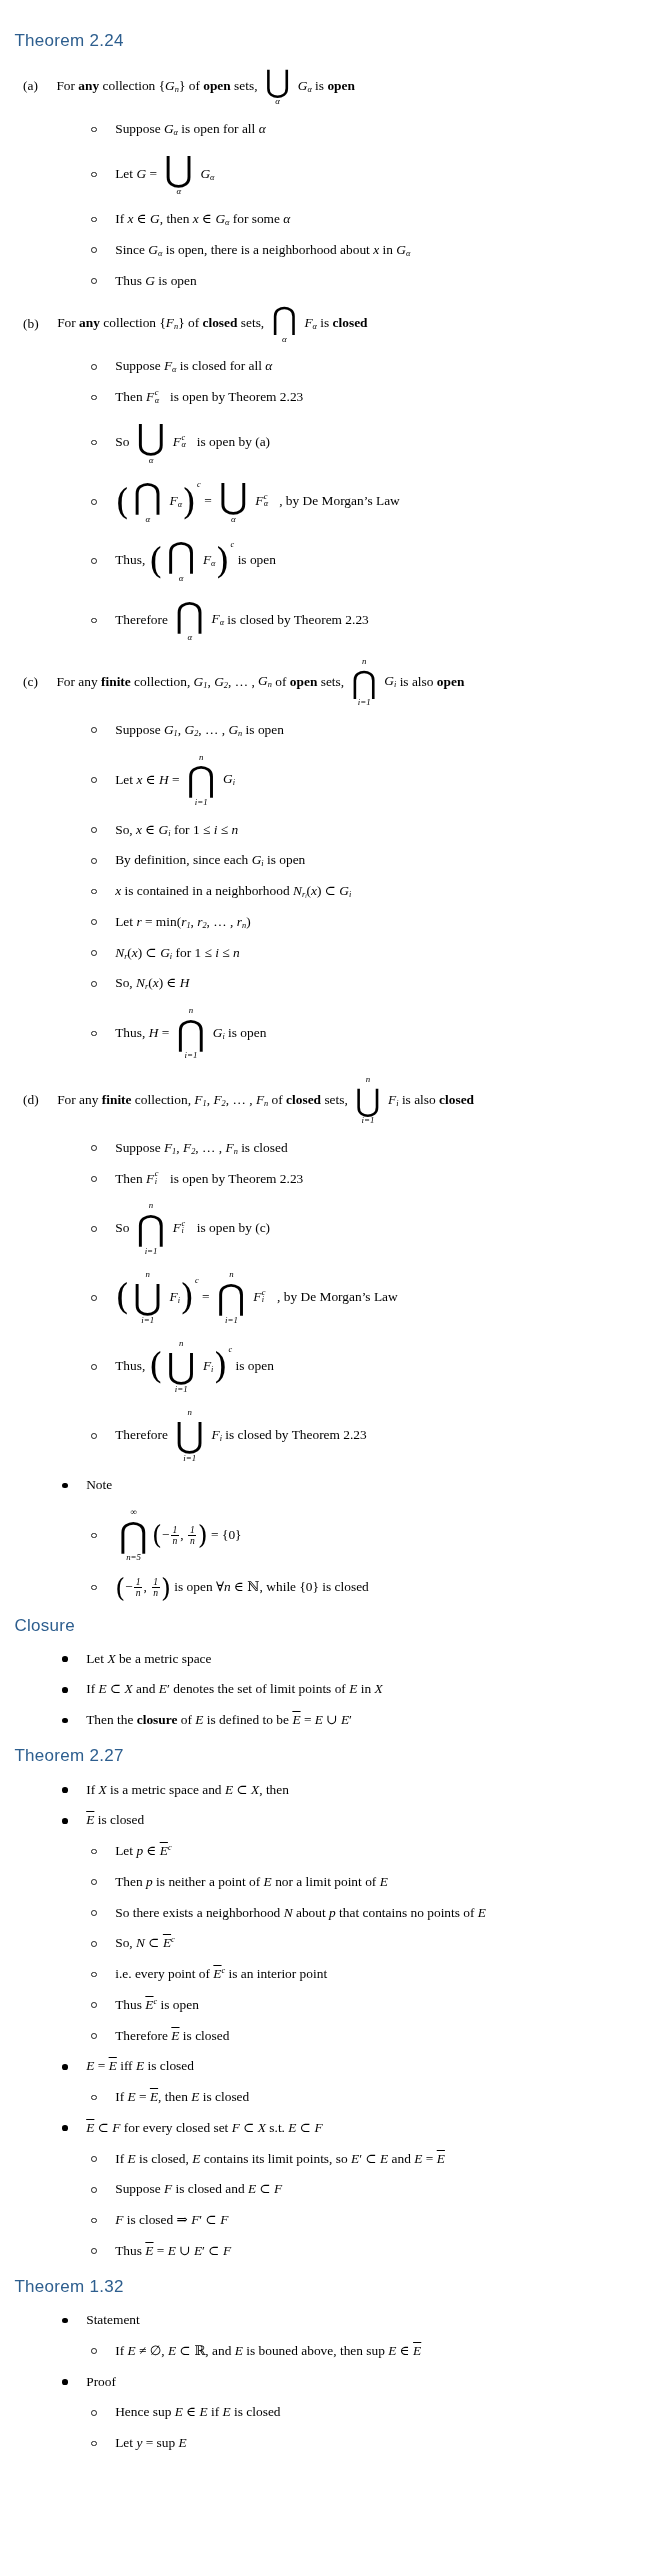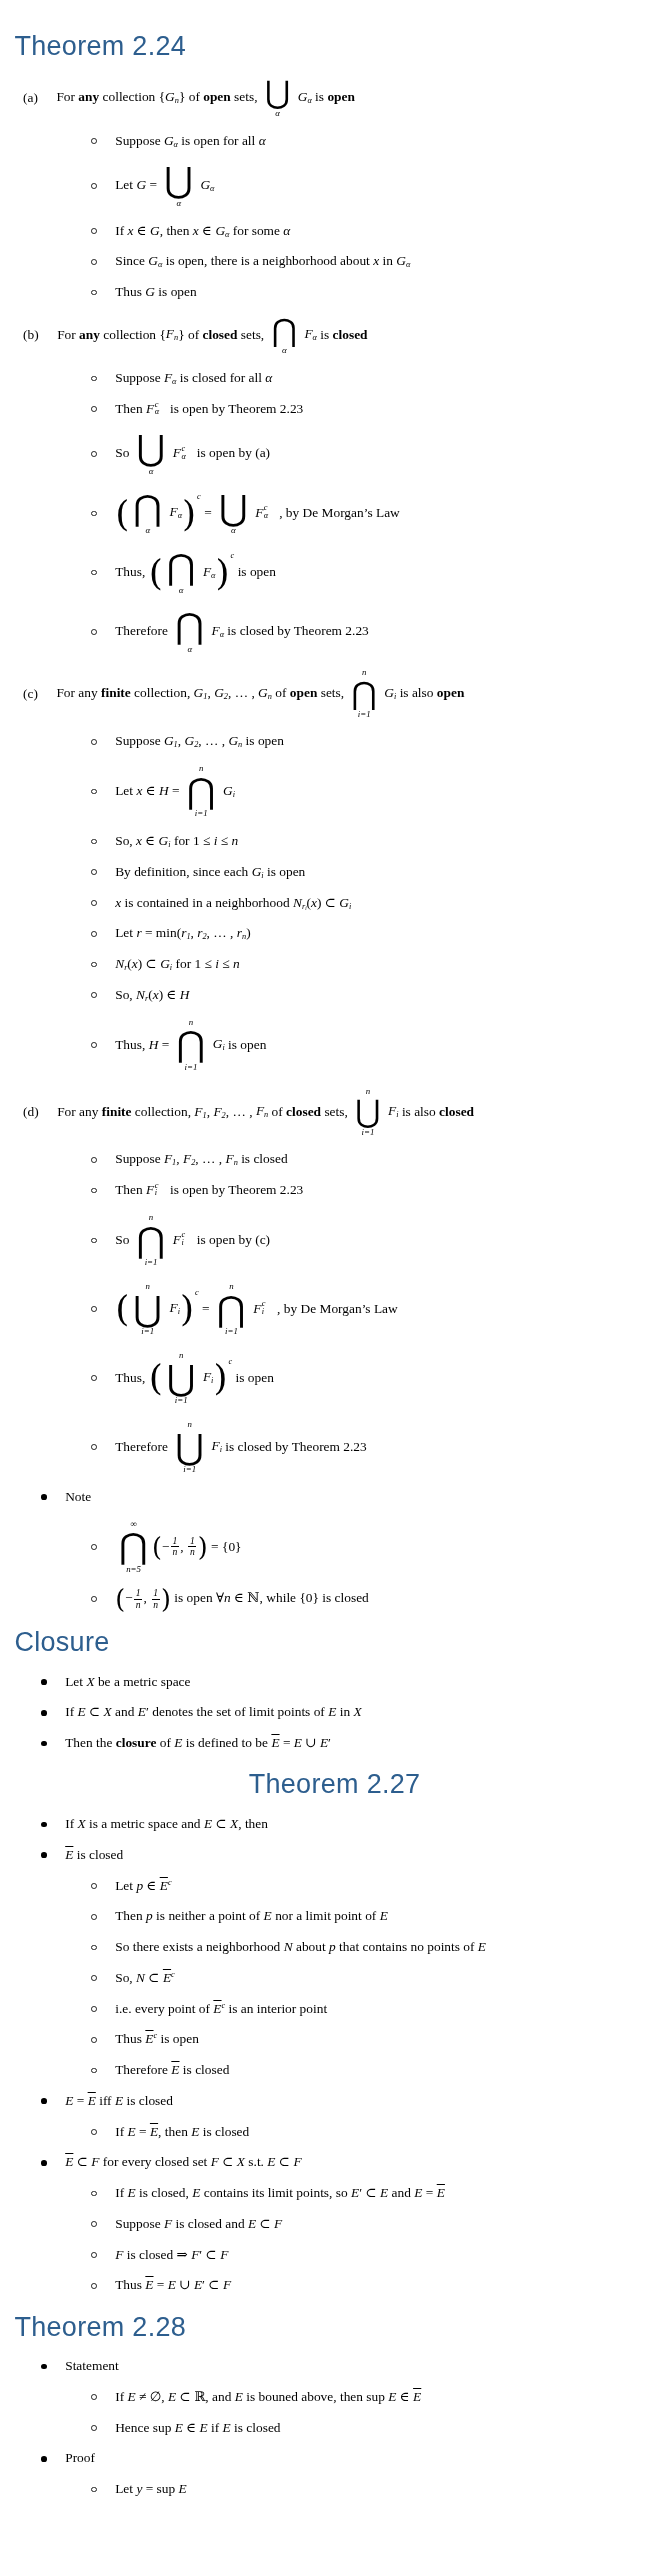--- a/index.html
+++ b/index.html
@@ -11,7 +11,7 @@
   }
   h2.hd {
     font-family:"Liberation Sans","DejaVu Sans",sans-serif;
-    font-weight:400; font-size:27px; line-height:1.15;
+    font-weight:400; font-size:17px; line-height:1.15;
     margin:17.5px 0 15.5px 14.4px; letter-spacing:0.3px;
   }
   .row { display:flex; align-items:center; margin:0 0 14px 0; }

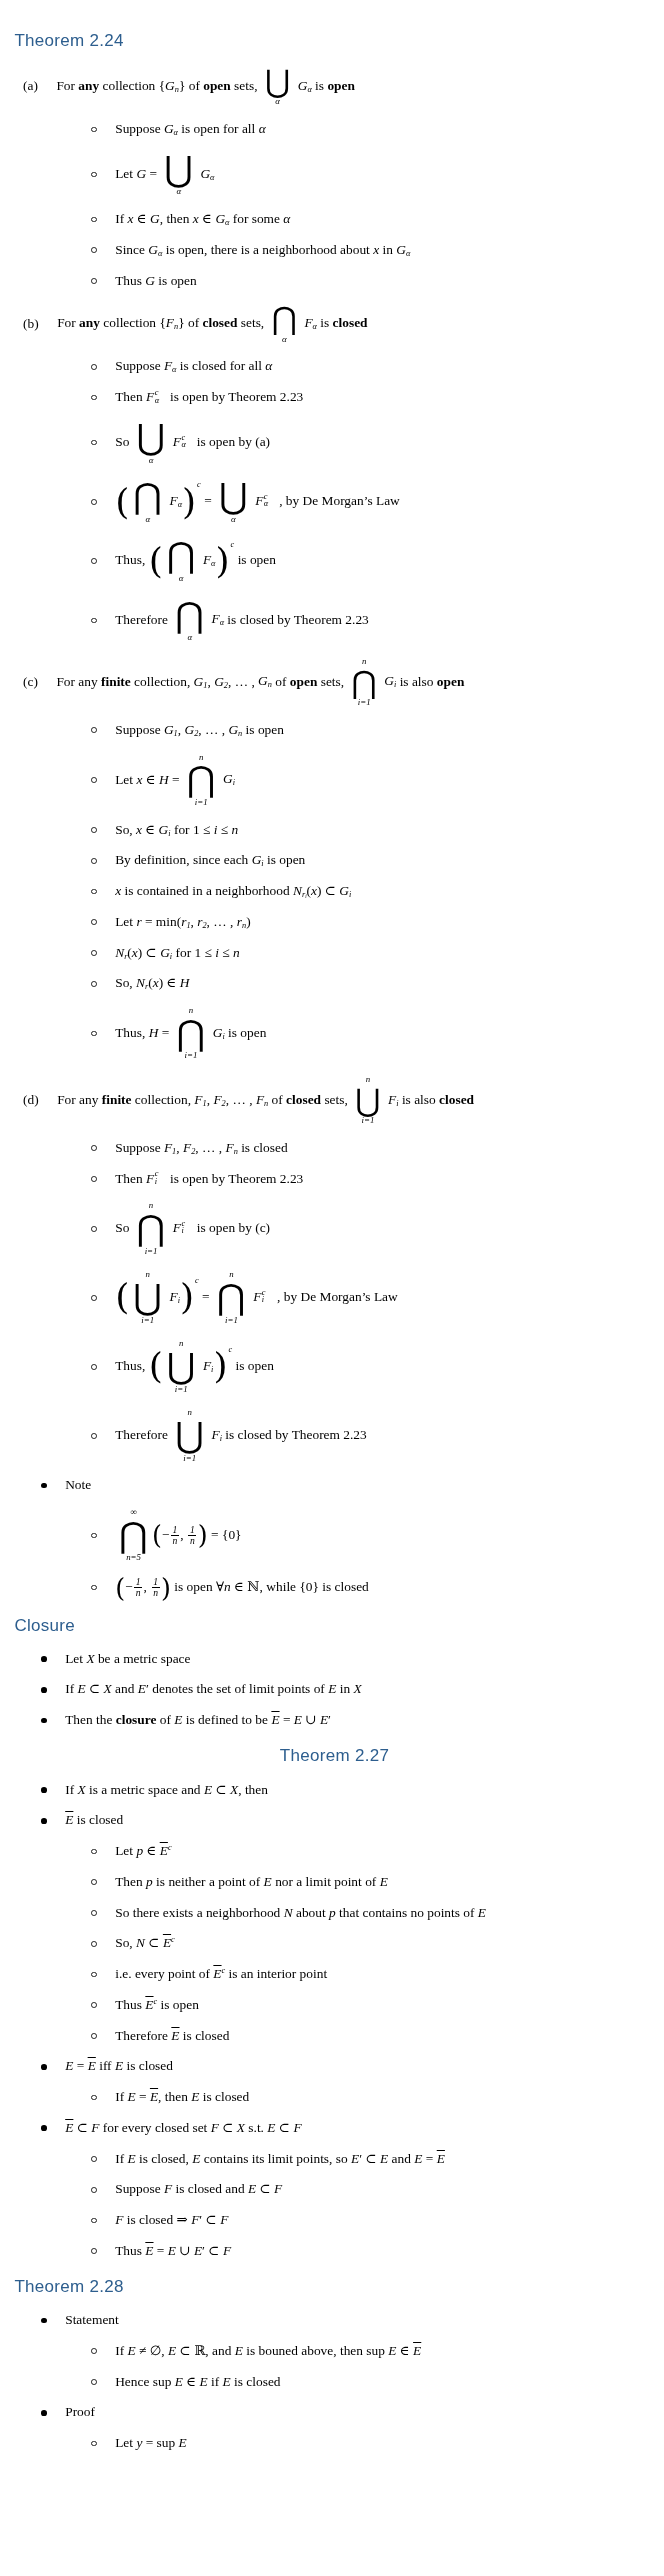--- a/index.html
+++ b/index.html
@@ -16,7 +16,7 @@
   }
   .row { display:flex; align-items:center; margin:0 0 14px 0; }
   .lvl-a { padding-left:23px; }
-  .lvl-1 { padding-left:41px; }
+  .lvl-1 { padding-left:62px; }
   .lvl-2 { padding-left:91px; }
   .mk { flex:0 0 auto; margin-right:18.5px; }
   .mk-letter { font-size:13.4px; }

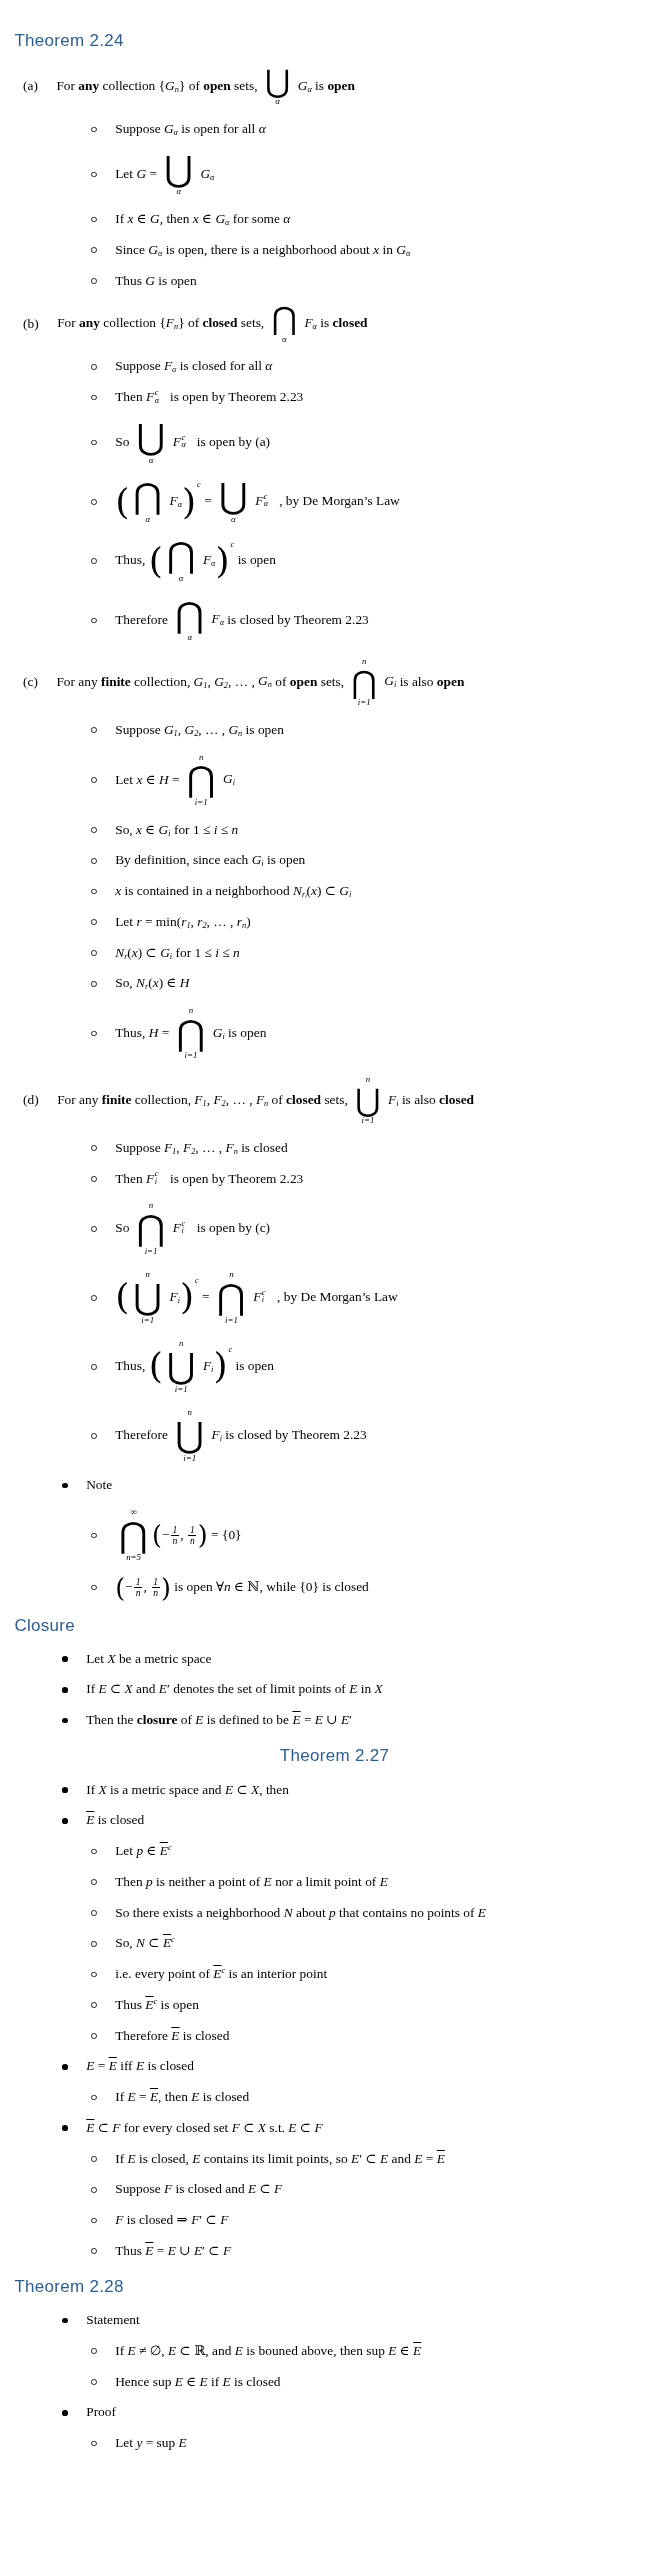--- a/index.html
+++ b/index.html
@@ -279,7 +279,7 @@
       <span class="mk mk-dot"></span>
       <span class="tx">Then the <b>closure</b> of <i>E</i> is defined to be <i class="ov">E</i> = <i>E</i> ∪ <i>E</i>′</span>
     </div>
-    <h2 class="hd" style="color: rgb(45, 94, 142); text-align: center;">Theorem 2.27</h2>
+    <h2 class="hd" style="color: rgb(45, 94, 142);">Theorem 2.27</h2>
     <div class="row lvl-1">
       <span class="mk mk-dot"></span>
       <span class="tx">If <i>X</i> is a metric space and <i>E</i> ⊂ <i>X</i>, then</span>

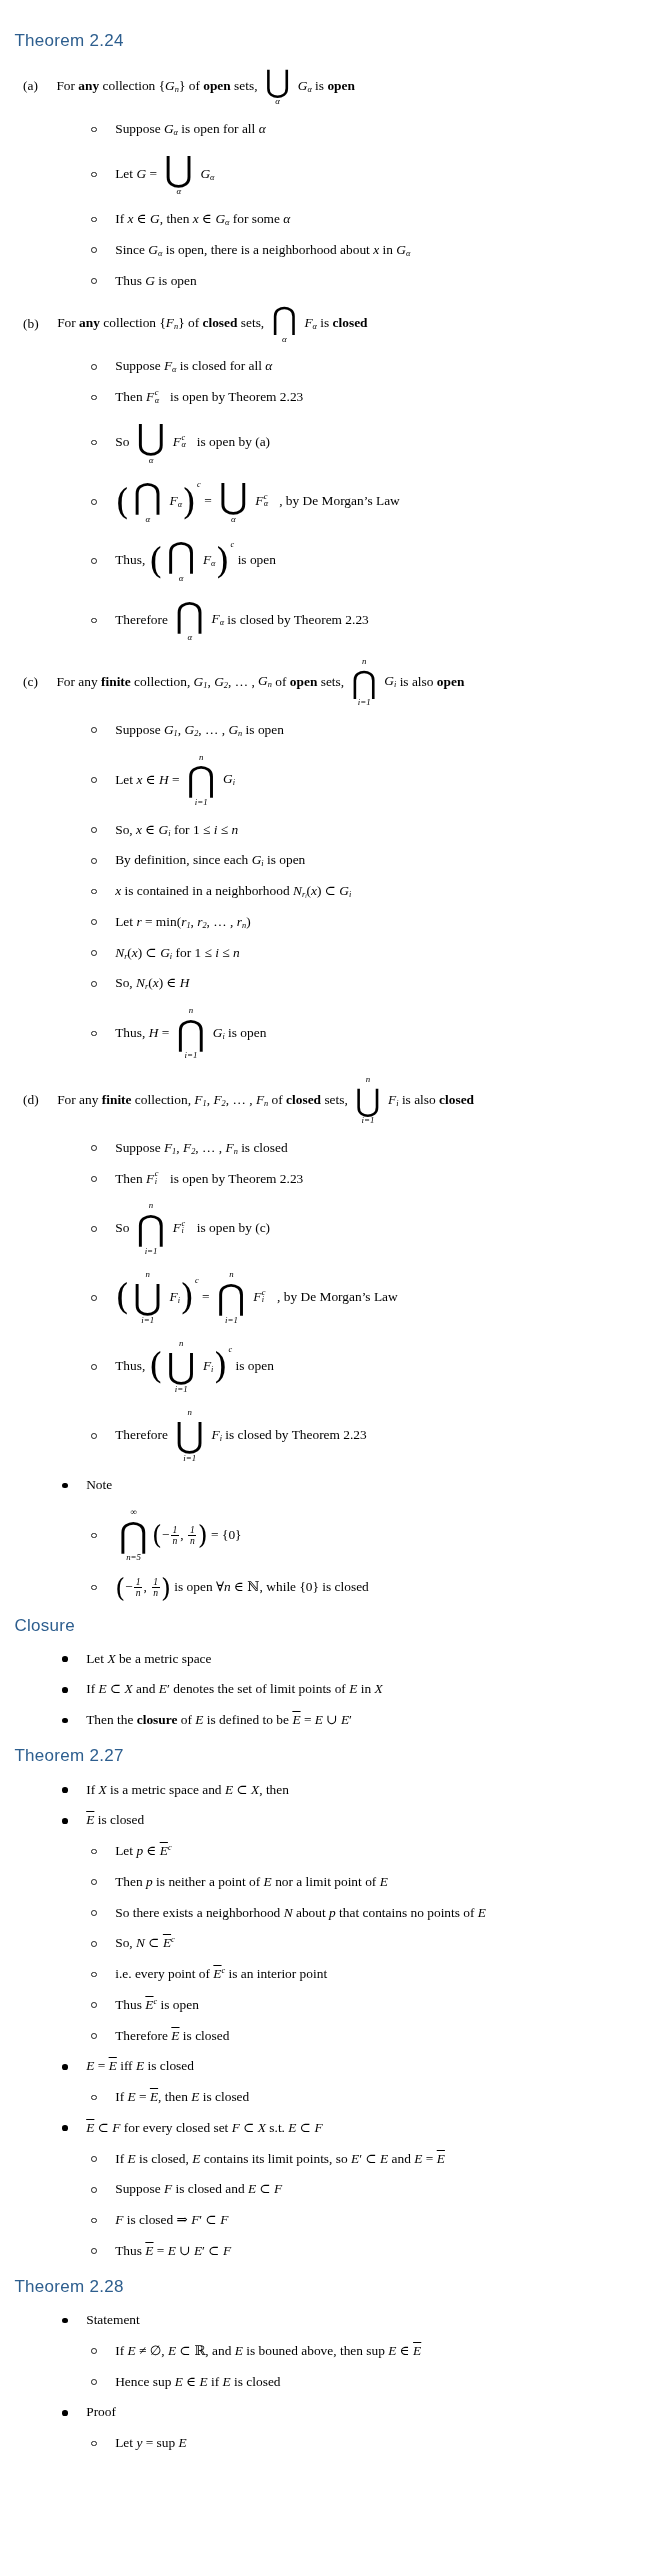--- a/index.html
+++ b/index.html
@@ -344,7 +344,7 @@
       <span class="mk mk-circ"></span>
       <span class="tx">Thus <i class="ov">E</i> = <i>E</i> ∪ <i>E</i>′ ⊂ <i>F</i></span>
     </div>
-    <h2 class="hd" style="color: rgb(45, 94, 142);">Theorem 2.28</h2>
+    <h2 class="hd" style="color: rgb(45, 94, 142);">Theorem 1.32</h2>
     <div class="row lvl-1">
       <span class="mk mk-dot"></span>
       <span class="tx">Statement</span>

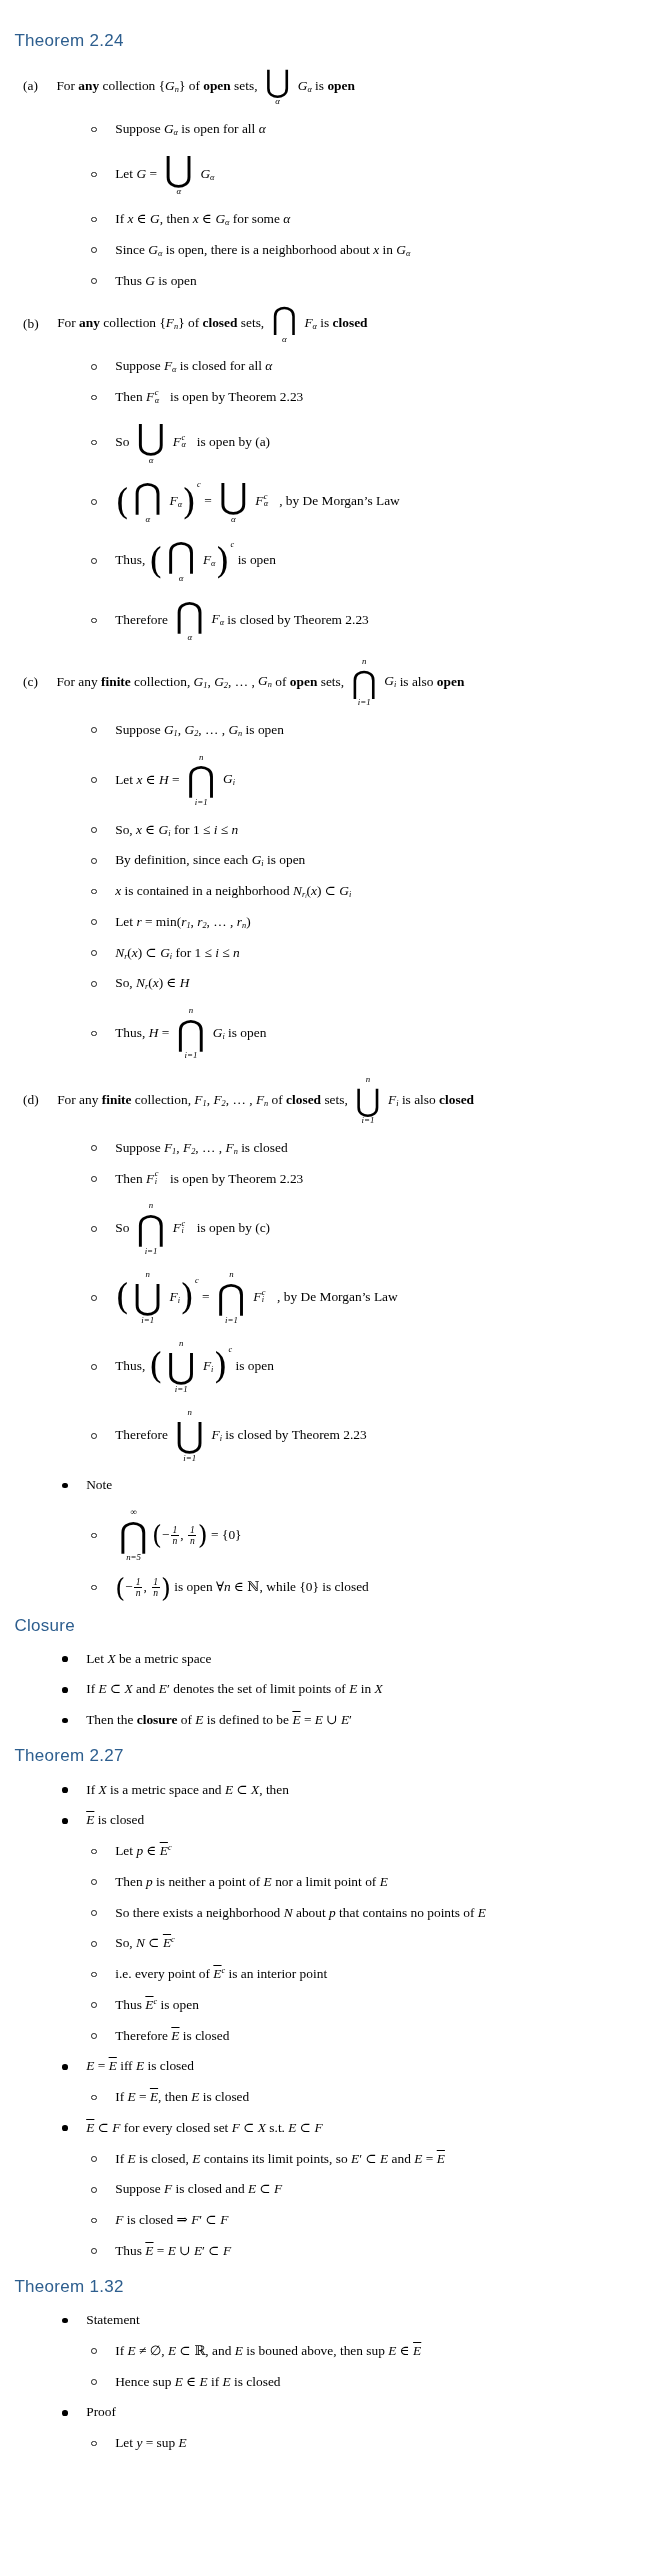--- a/index.html
+++ b/index.html
@@ -353,13 +353,13 @@
       <span class="mk mk-circ"></span>
       <span class="tx">If <i>E</i> ≠ ∅, <i>E</i> ⊂ ℝ, and <i>E</i> is bouned above, then sup <i>E</i> ∈ <i class="ov">E</i></span>
     </div>
+    <div class="row lvl-1">
+      <span class="mk mk-dot"></span>
+      <span class="tx">Proof</span>
+    </div>
     <div class="row lvl-2">
       <span class="mk mk-circ"></span>
       <span class="tx">Hence sup <i>E</i> ∈ <i>E</i> if <i>E</i> is closed</span>
-    </div>
-    <div class="row lvl-1">
-      <span class="mk mk-dot"></span>
-      <span class="tx">Proof</span>
     </div>
     <div class="row lvl-2">
       <span class="mk mk-circ"></span>

